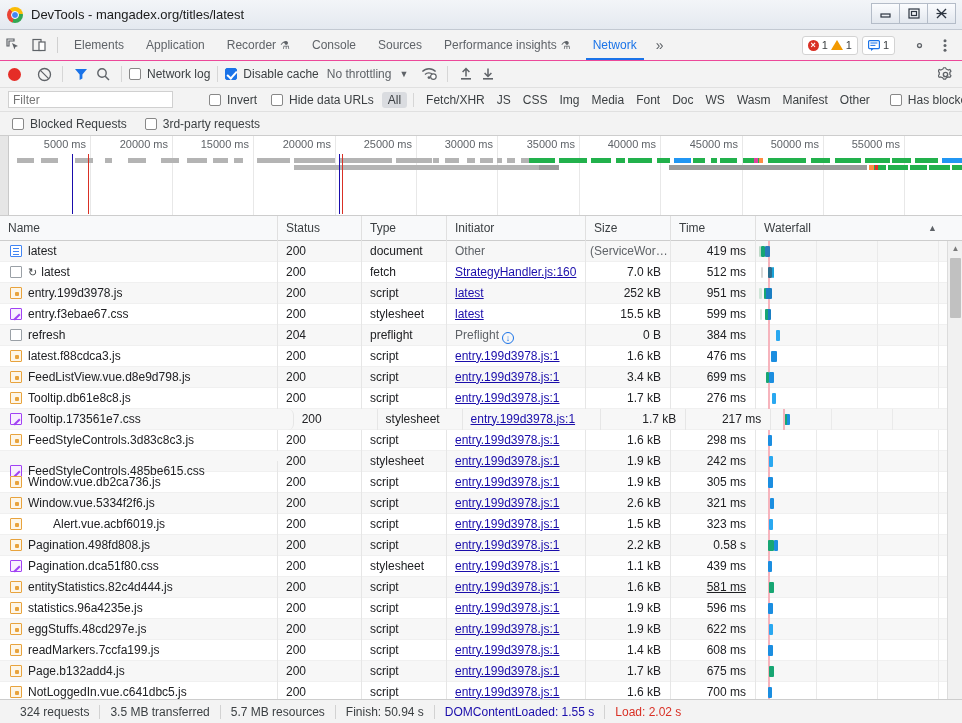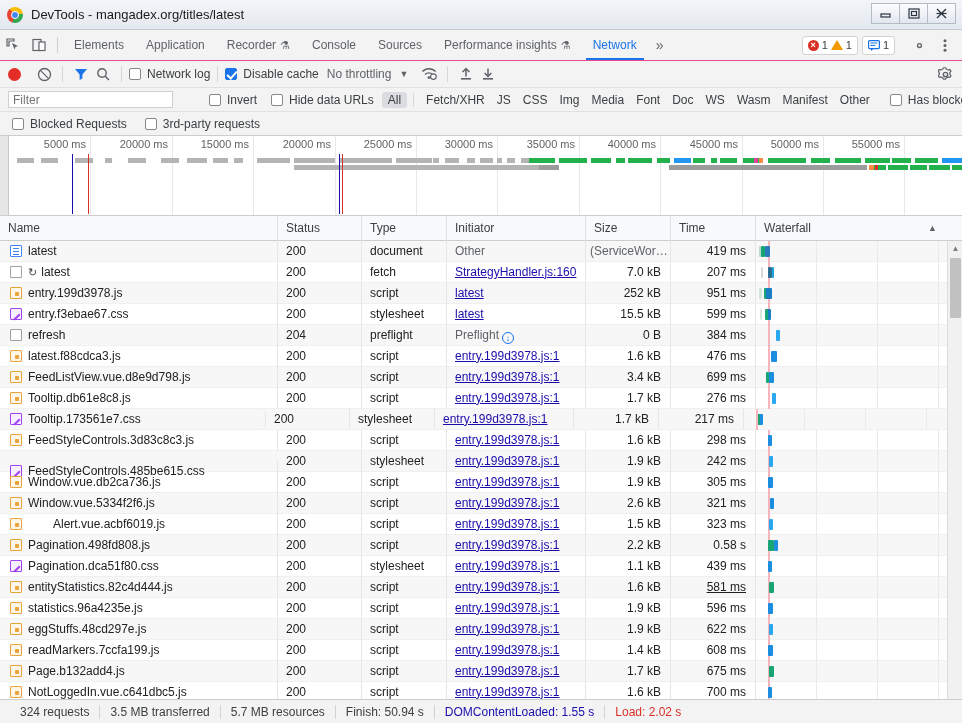--- a/index.html
+++ b/index.html
@@ -582,7 +582,7 @@
           <div class="cell " style="width: 85px;"><span>fetch</span></div>
           <div class="cell " style="width: 139px;"><span class="lnk">StrategyHandler.js:160</span></div>
           <div class="cell num" style="width: 85px;"><span>7.0 kB</span></div>
-          <div class="cell num" style="width: 85px;"><span>207 ms</span></div>
+          <div class="cell num" style="width: 85px;"><span>512 ms</span></div>
           <div class="cell wf" style="width: 191px;">
             <div class="wf-grid-line" style="left: 60px;"></div>
             <div class="wf-grid-line" style="left: 121px;"></div>

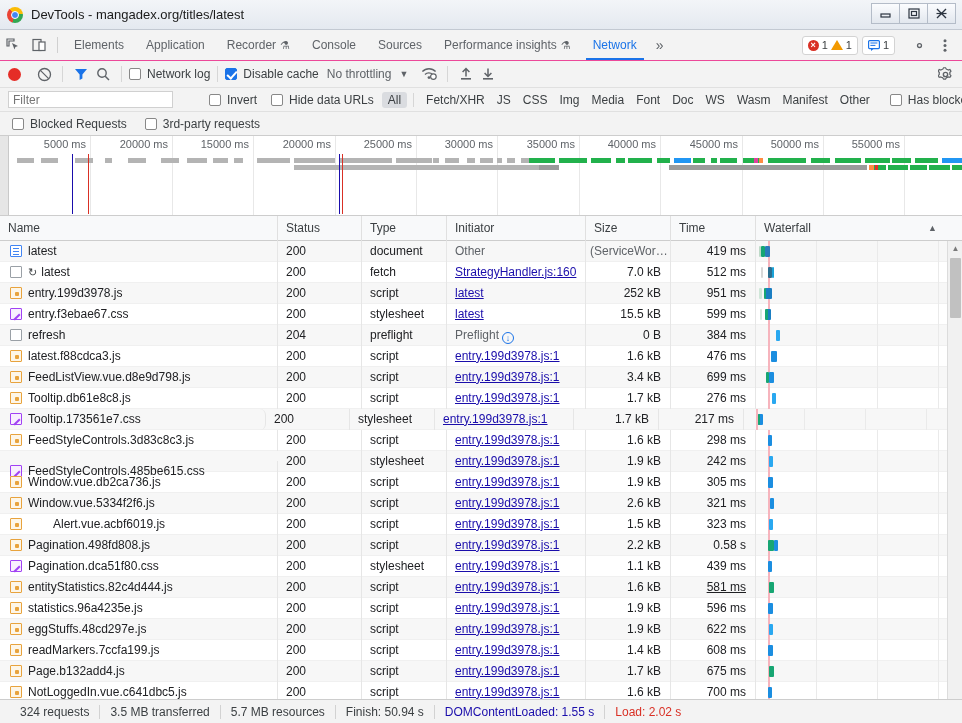--- a/index.html
+++ b/index.html
@@ -707,7 +707,7 @@
           </div>
         </div>
         <div class="row">
-          <div class="cell name-cell" style="width: 266px; border-radius: 6px;">
+          <div class="cell name-cell" style="width: 294px; border-radius: 6px;">
             <span class="rt-icon ic-css"></span>
             <span>Tooltip.173561e7.css</span>
           </div>

